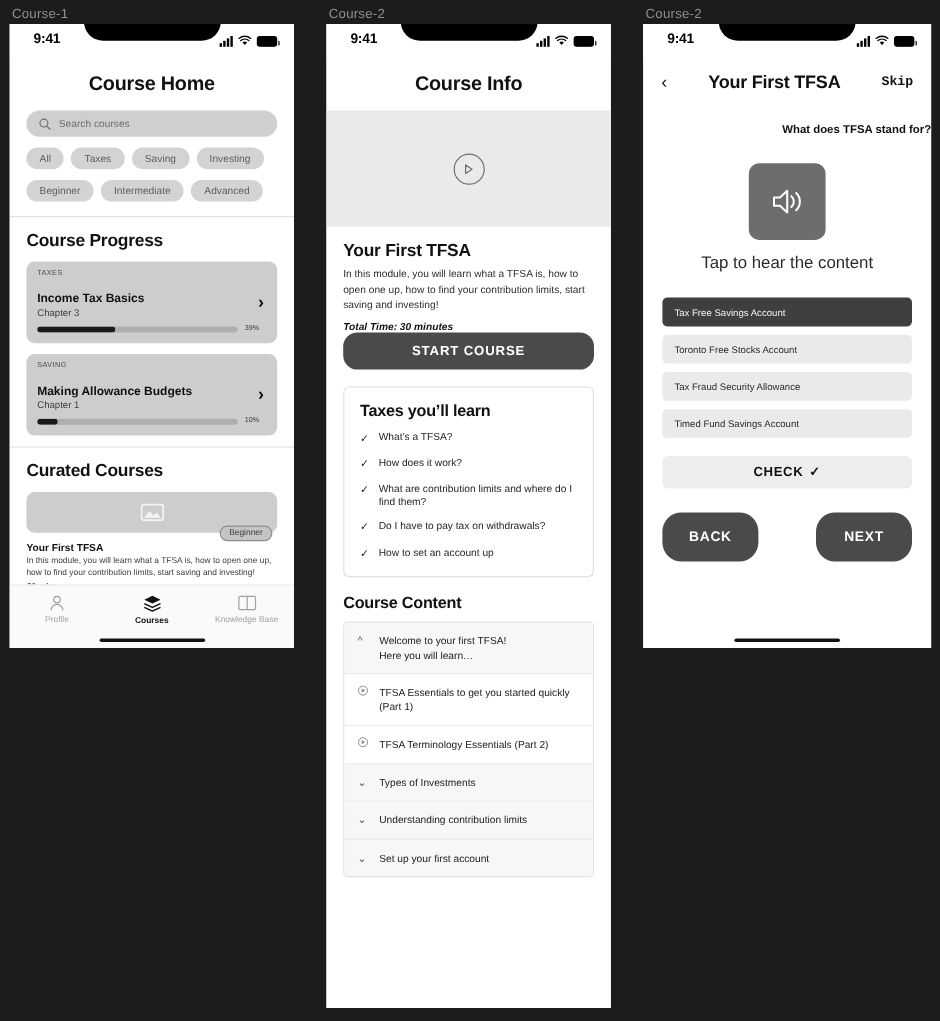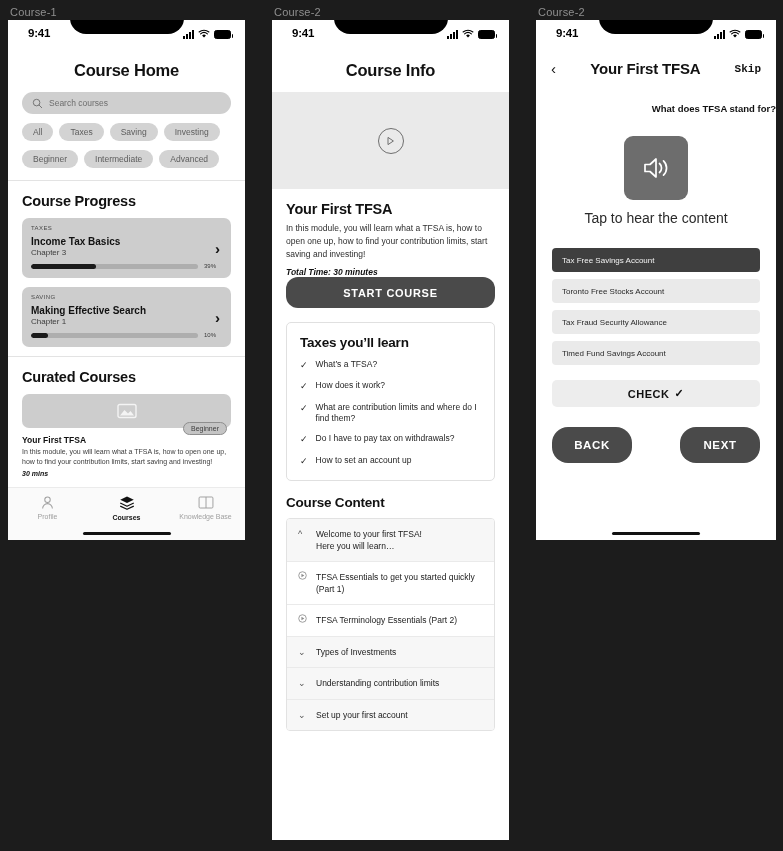--- a/index.html
+++ b/index.html
@@ -131,7 +131,7 @@
     position: relative;
   }
   .prog-cat { font-size: 6px; color: #4a4a4a; letter-spacing: .4px; }
-  .prog-name { font-size: 10px; font-weight: bold; color: #111; margin-top: 5px; }
+  .prog-name { font-size: 10px; font-weight: bold; color: #111; margin-top: 13px; }
   .prog-chap { font-size: 8px; color: #3c3c3c; margin-top: 1px; }
   .prog-row { display: flex; align-items: center; gap: 6px; margin-top: 6px; }
   .track { flex: 1; height: 5px; background: #aeaeae; border-radius: 3px; overflow: hidden; }

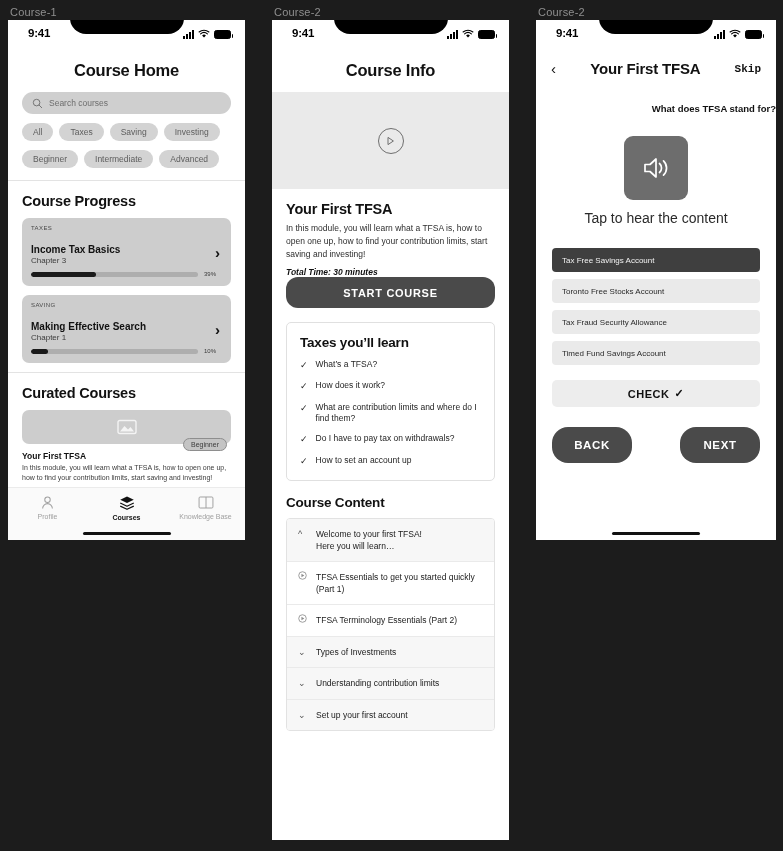--- a/index.html
+++ b/index.html
@@ -323,7 +323,7 @@
 
         <div class="prog-card">
           <div class="prog-cat">SAVING</div>
-          <div class="prog-name">Making Effective Search</div>
+          <div class="prog-name">Making Allowance Budgets</div>
           <div class="prog-chap">Chapter 1</div>
           <div class="prog-row">
             <div class="track">

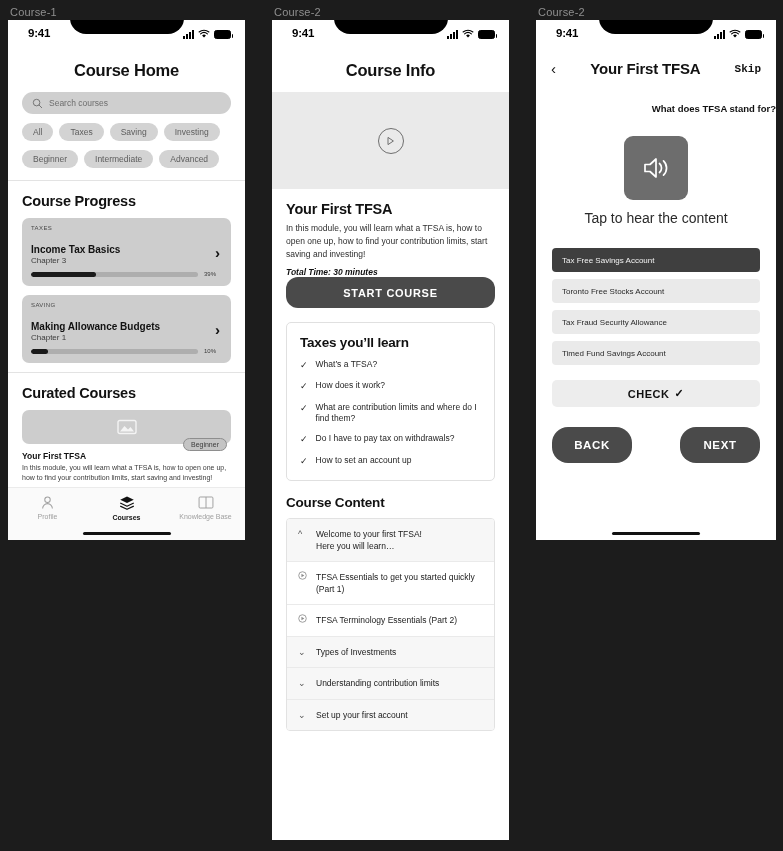--- a/index.html
+++ b/index.html
@@ -243,7 +243,7 @@
   }
   .nav-btns { display: flex; justify-content: space-between; margin: 20px 16px 0; }
   .nb {
-    width: 80px; height: 36px; background: #4a4a4a; border-radius: 16px;
+    width: 80px; height: 41px; background: #4a4a4a; border-radius: 16px;
     display: flex; align-items: center; justify-content: center;
     color: #fff; font-size: 11.5px; font-weight: bold; letter-spacing: .6px;
   }

